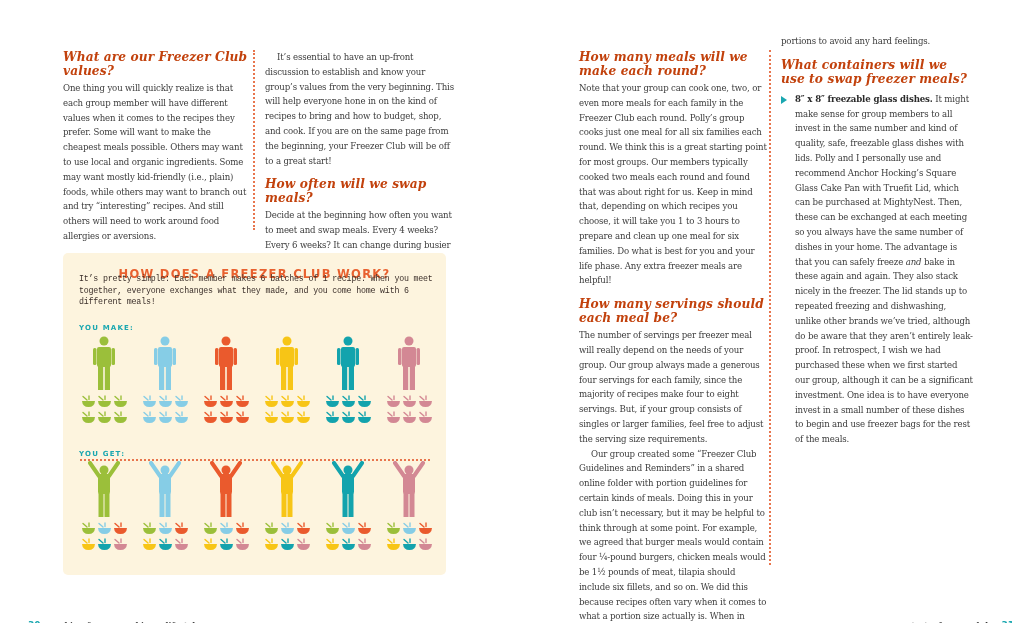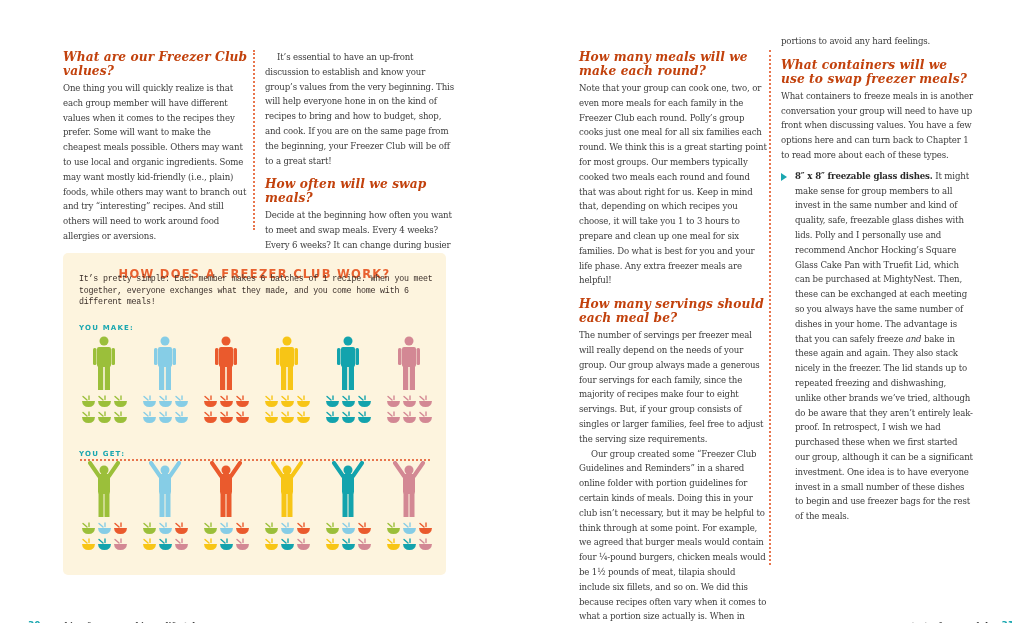--- a/index.html
+++ b/index.html
@@ -575,7 +575,6 @@
   <div class="col" style="left:269px; top:34px; width:192px;">
     <p>portions to avoid any hard feelings.</p>
     <h2 class="h gap">What containers will we use to swap freezer meals?</h2>
-    <p>What containers to freeze meals in is another conversation your group will need to have up front when discussing values. You have a few options here and can turn back to Chapter 1 to read more about each of these types.</p>
     <div class="bullet">
       <span class="tri"></span>
       <b>8″ x 8″ freezable glass dishes.</b><span> It might make sense for group members to all invest in the same number and kind of quality, safe, freezable glass dishes with lids. Polly and I personally use and recommend Anchor Hocking’s Square Glass Cake Pan with Truefit Lid, which can be purchased at MightyNest. Then, these can be exchanged at each meeting so you always have the same number of dishes in your home. The advantage is that you can safely freeze </span><i>and</i><span> bake in these again and again. They also stack nicely in the freezer. The lid stands up to repeated freezing and dishwashing, unlike other brands we’ve tried, although do be aware that they aren’t entirely leak-proof. In retrospect, I wish we had purchased these when we first started our group, although it can be a significant investment. One idea is to have everyone invest in a small number of these dishes to begin and use freezer bags for the rest of the meals.</span>

